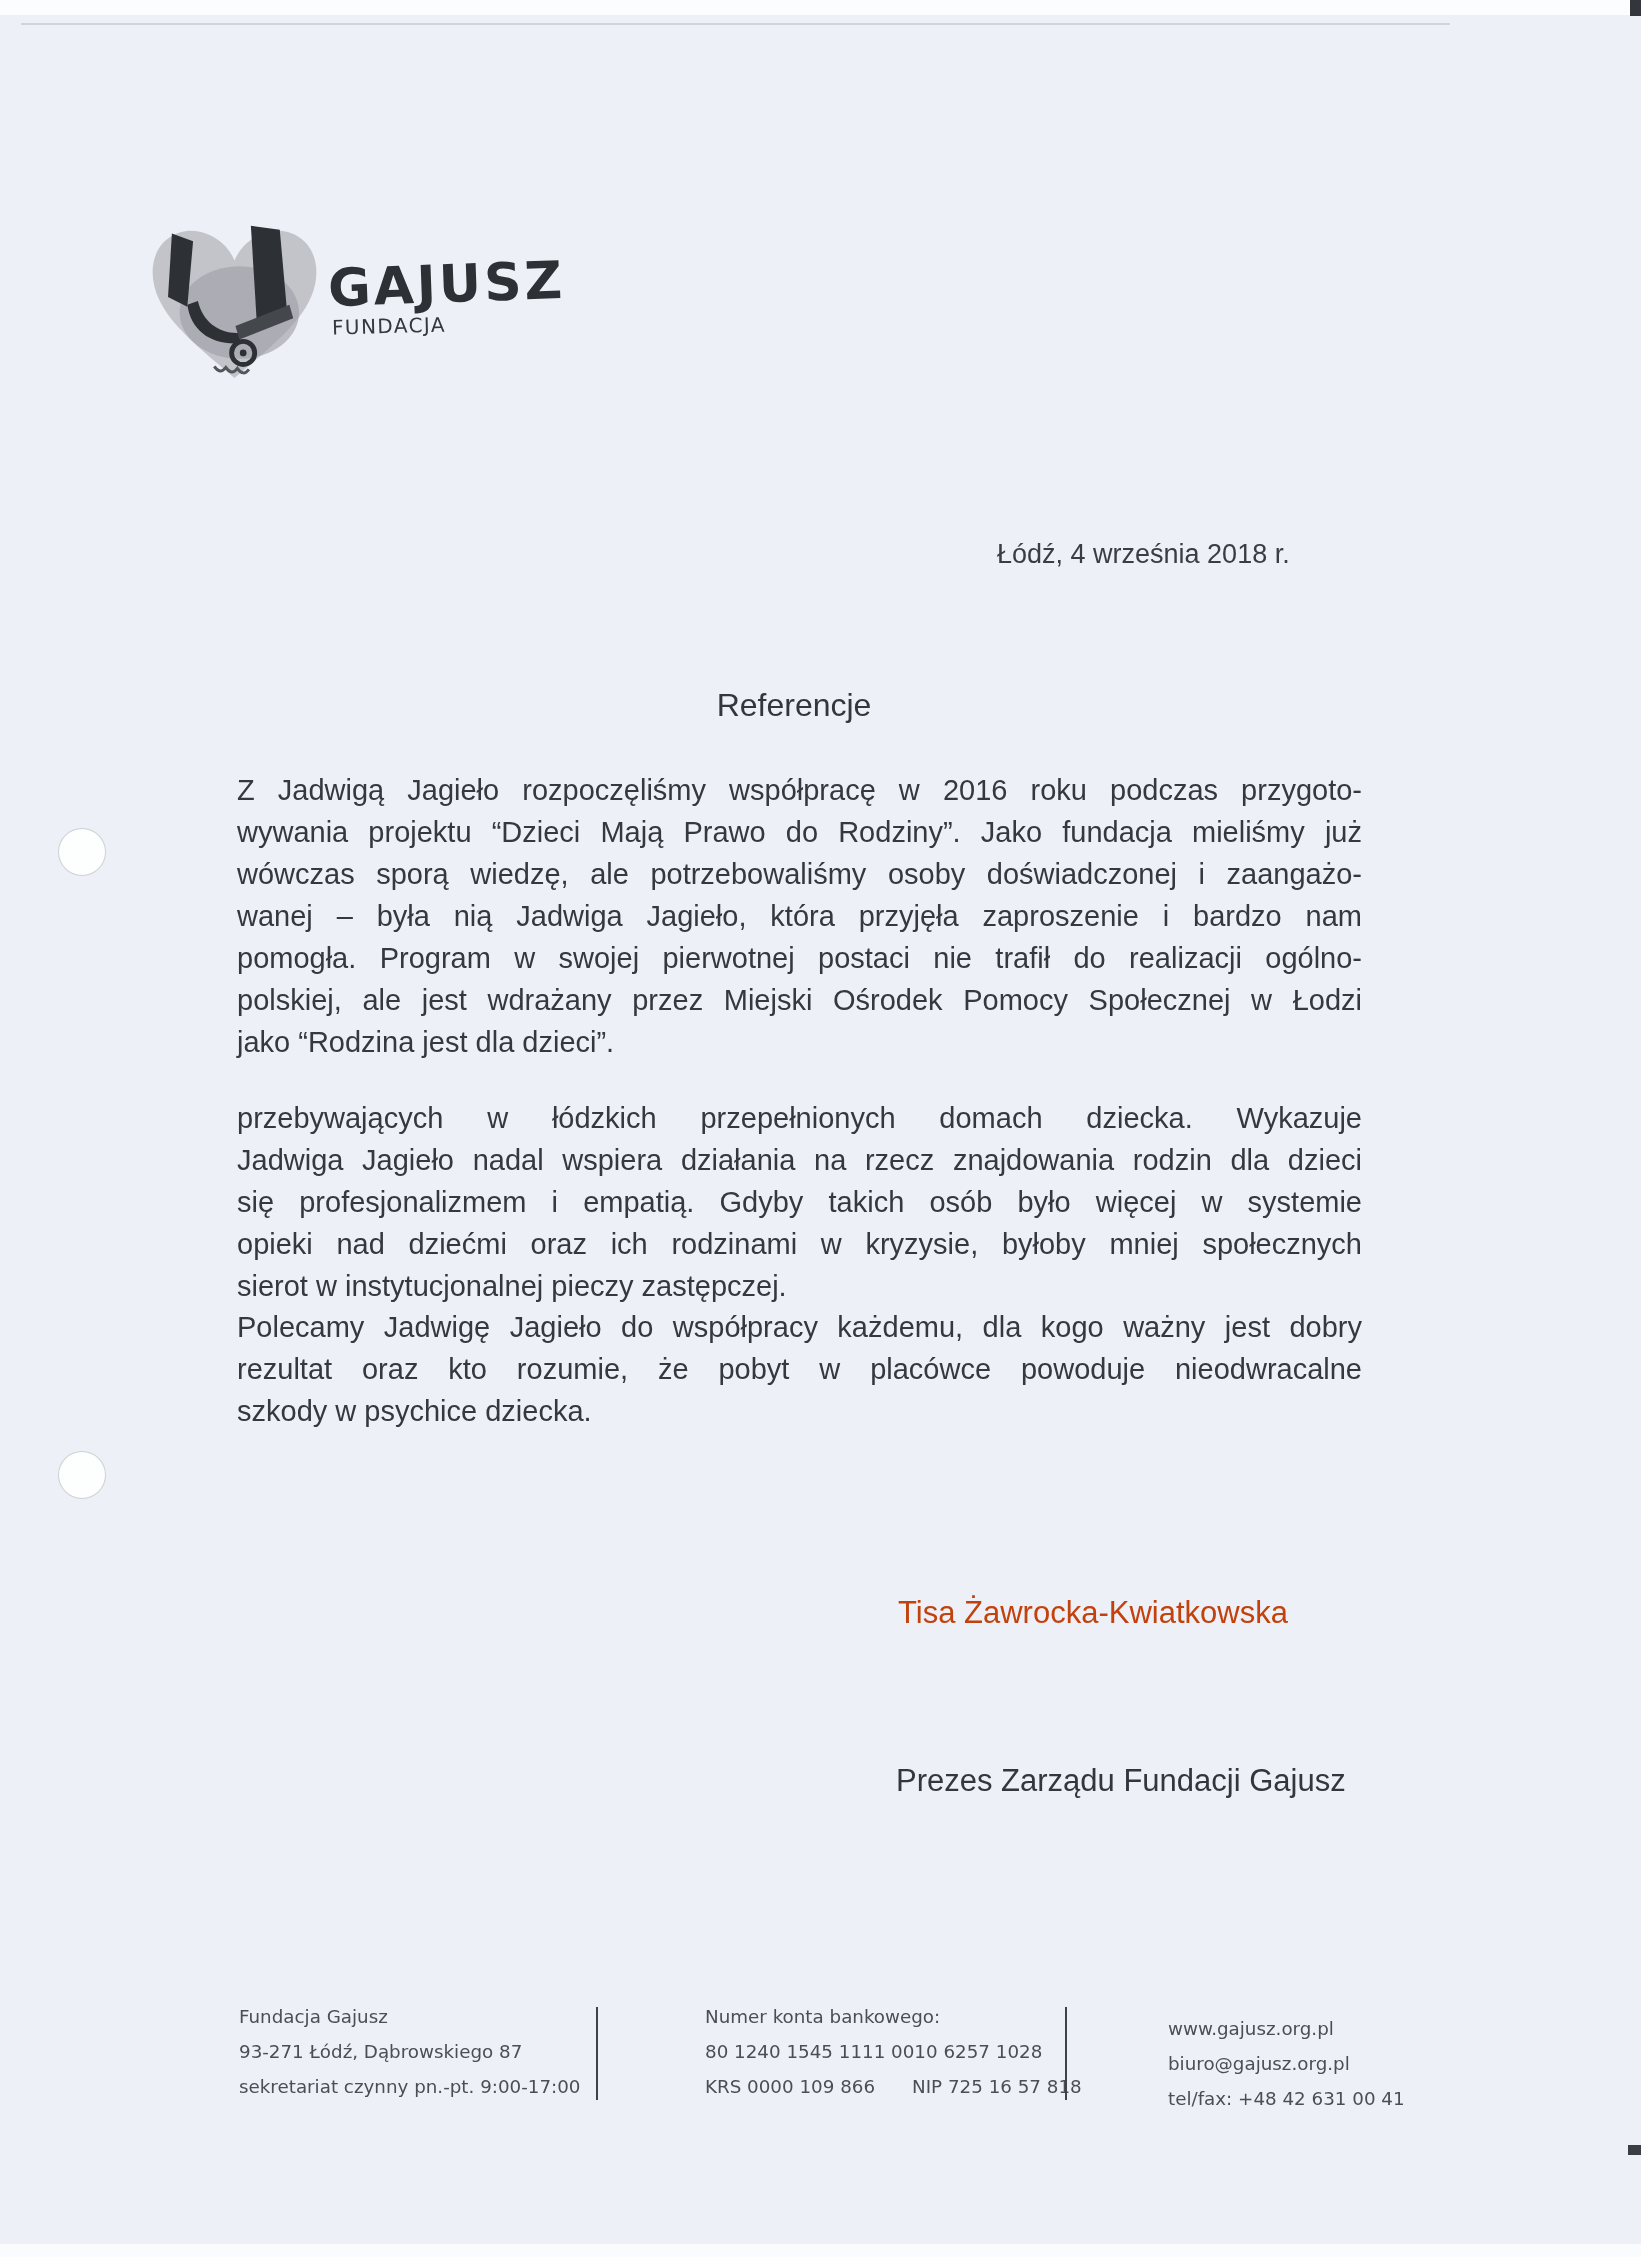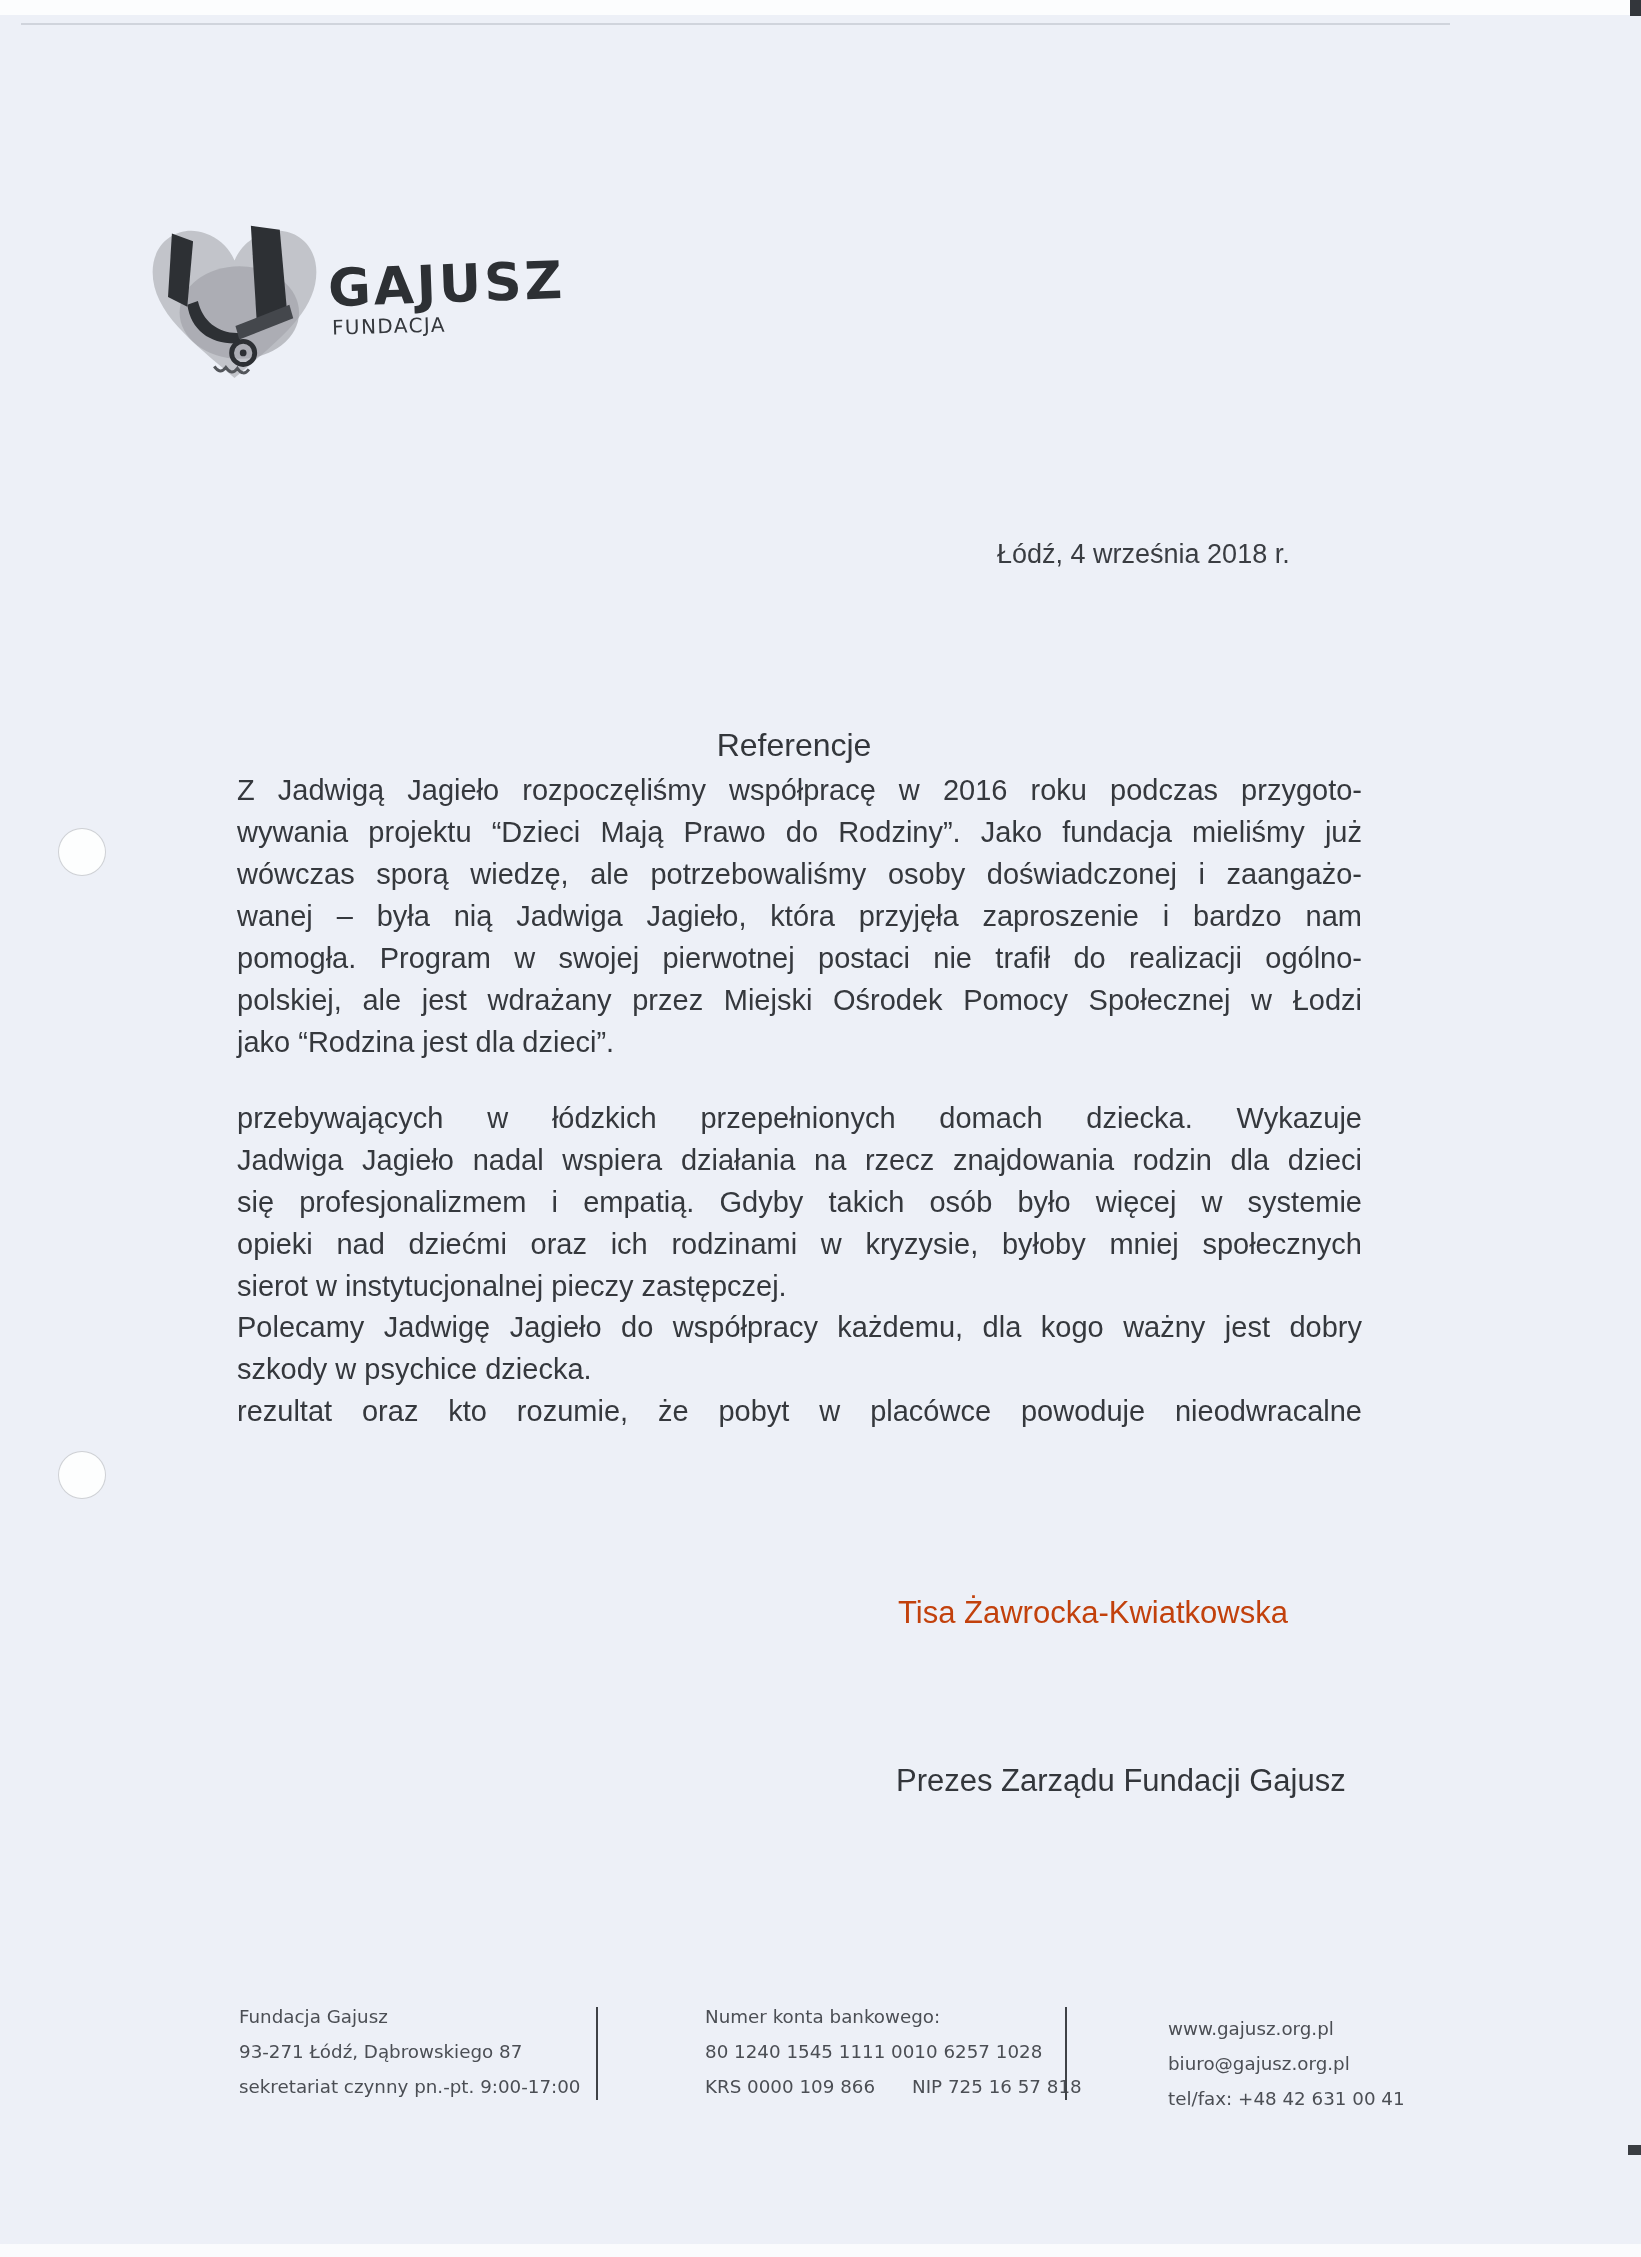--- a/index.html
+++ b/index.html
@@ -48,7 +48,7 @@
   }
   .letter-title{
     position:absolute;left:601px;top:687px;width:386px;
-    text-align:center;font-size:32px;color:#33363b;margin-top:40px;
+    text-align:center;font-size:32px;color:#33363b;
   }
   .para{position:absolute;left:237px;width:1125px;color:#35383d;font-size:29px;}
   .para .line{

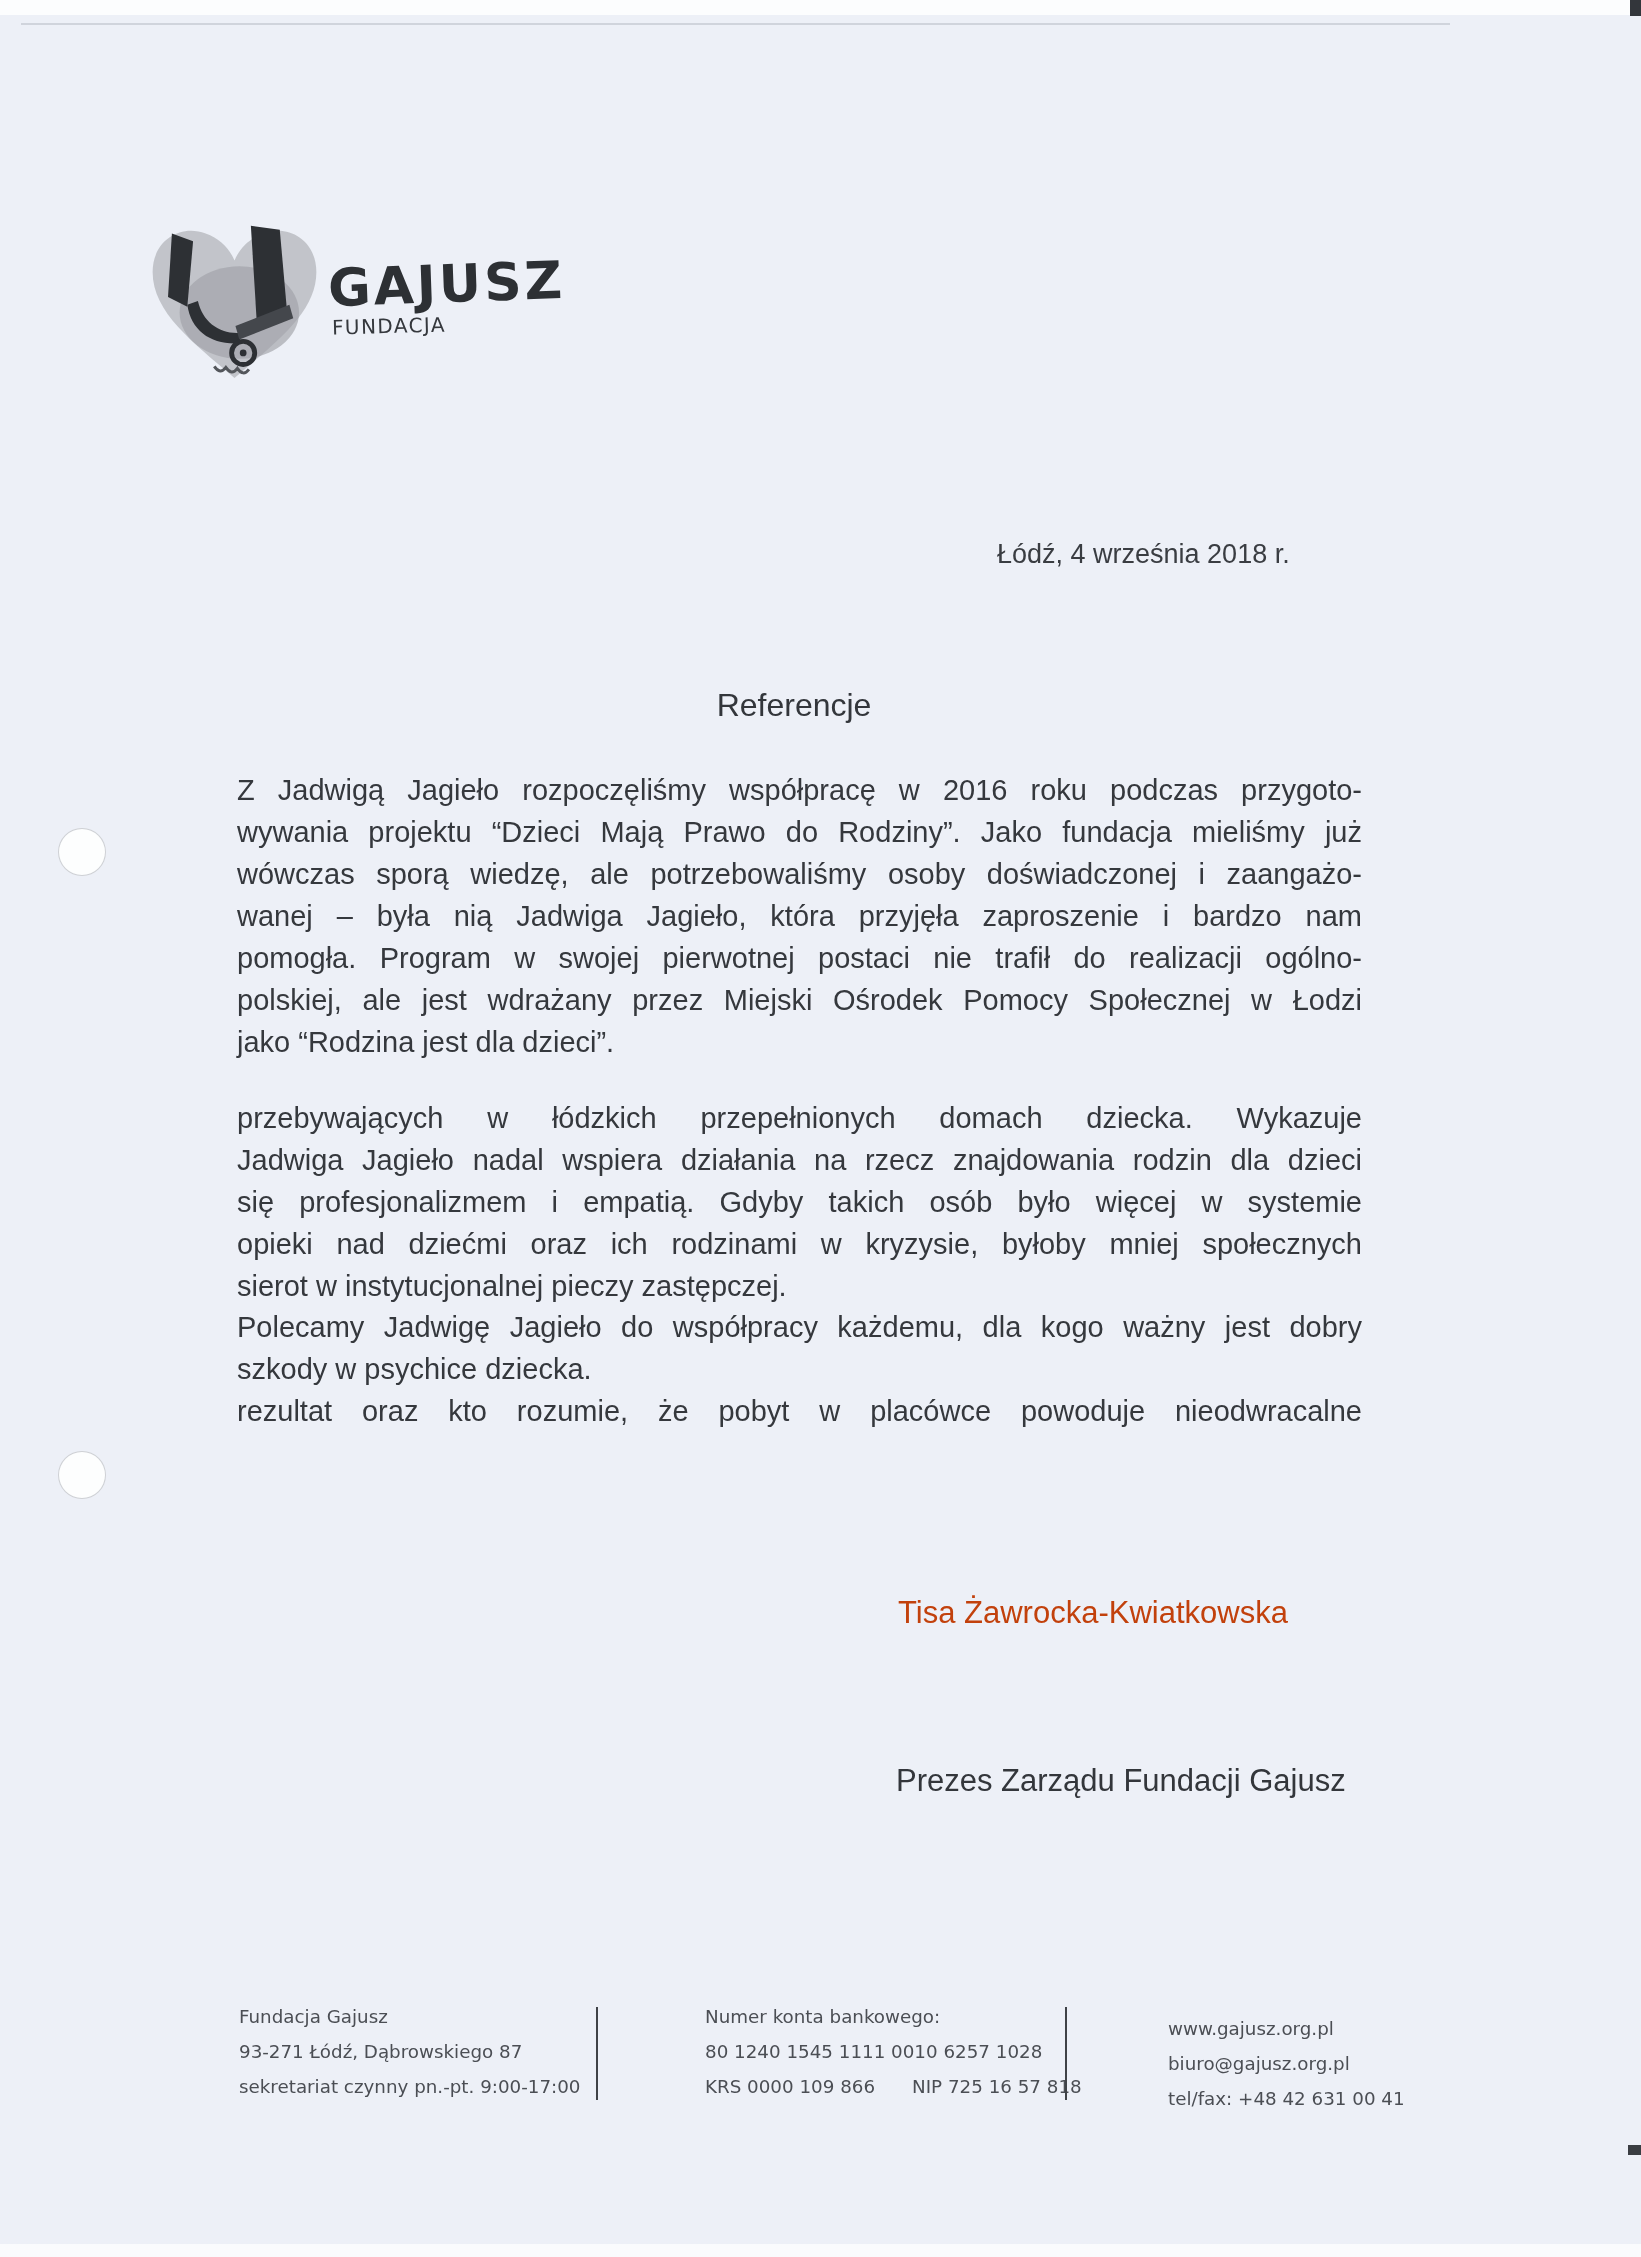--- a/index.html
+++ b/index.html
@@ -135,8 +135,8 @@
 
   <div class="para p3">
     <div class="line">Polecamy Jadwigę Jagieło do współpracy każdemu, dla kogo ważny jest dobry</div>
+    <div class="line">rezultat oraz kto rozumie, że pobyt w placówce powoduje nieodwracalne</div>
     <div class="line last">szkody w psychice dziecka.</div>
-    <div class="line">rezultat oraz kto rozumie, że pobyt w placówce powoduje nieodwracalne</div>
   </div>
 
   <div class="sig-name">Tisa Żawrocka-Kwiatkowska</div>

